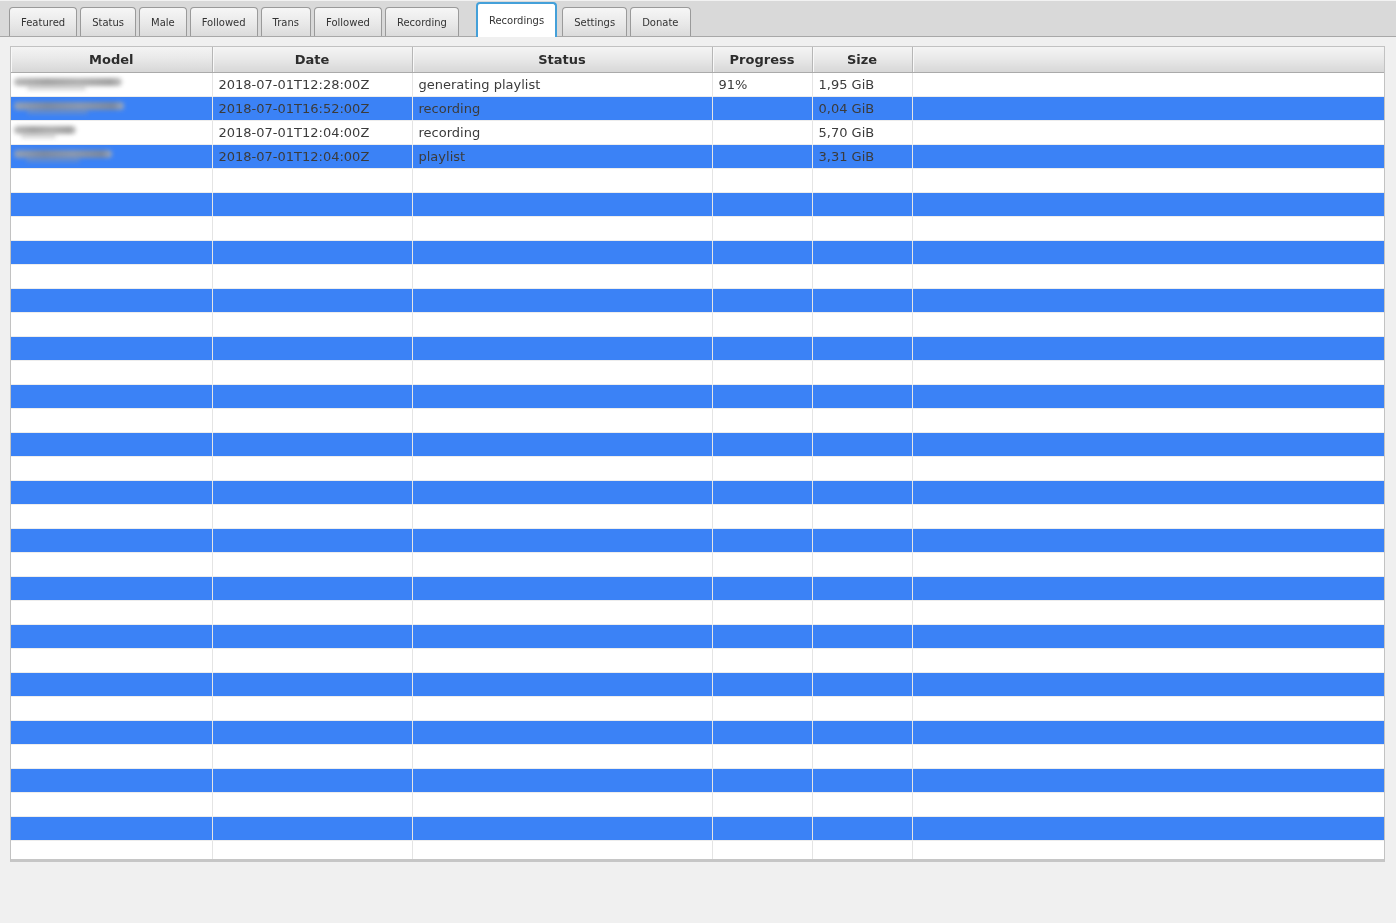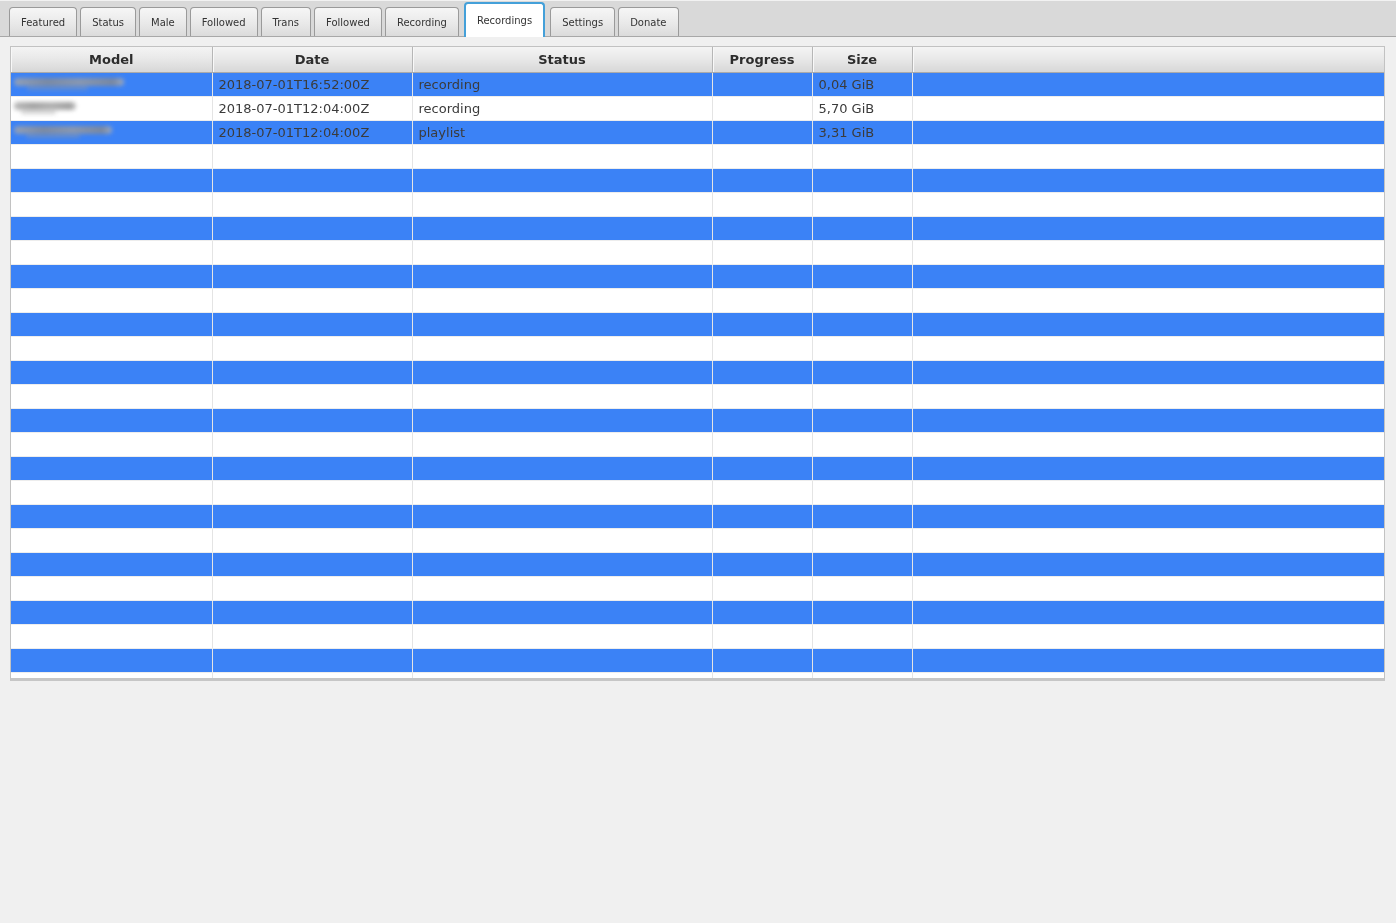--- a/index.html
+++ b/index.html
@@ -48,7 +48,7 @@
     border-style: solid;
     border-bottom: none;
     margin-bottom: -1px;
-    margin-left: 2px;
+    margin-left: 14px;
     margin-right: 5px;
     z-index: 2;
     border-radius: 4px 4px 0 0;

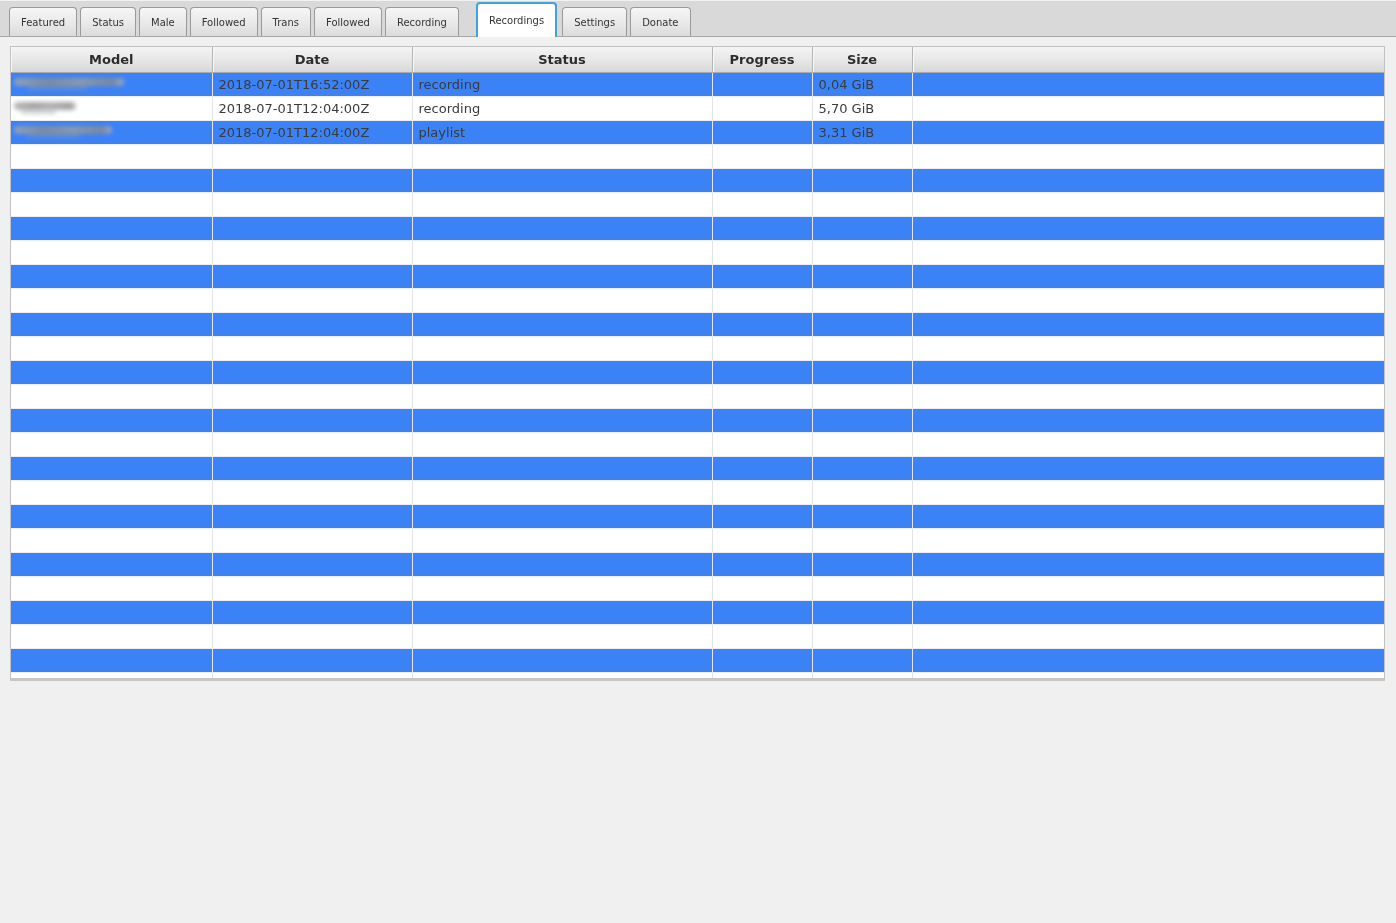--- a/index.html
+++ b/index.html
@@ -61,7 +61,7 @@
   .table-frame {
     box-sizing: border-box;
     width: 1375px;
-    height: 635px;
+    height: 816px;
     background: #ffffff;
     border: 1px solid #c2c2c2;
     border-bottom: 3px solid #c6c6c6;

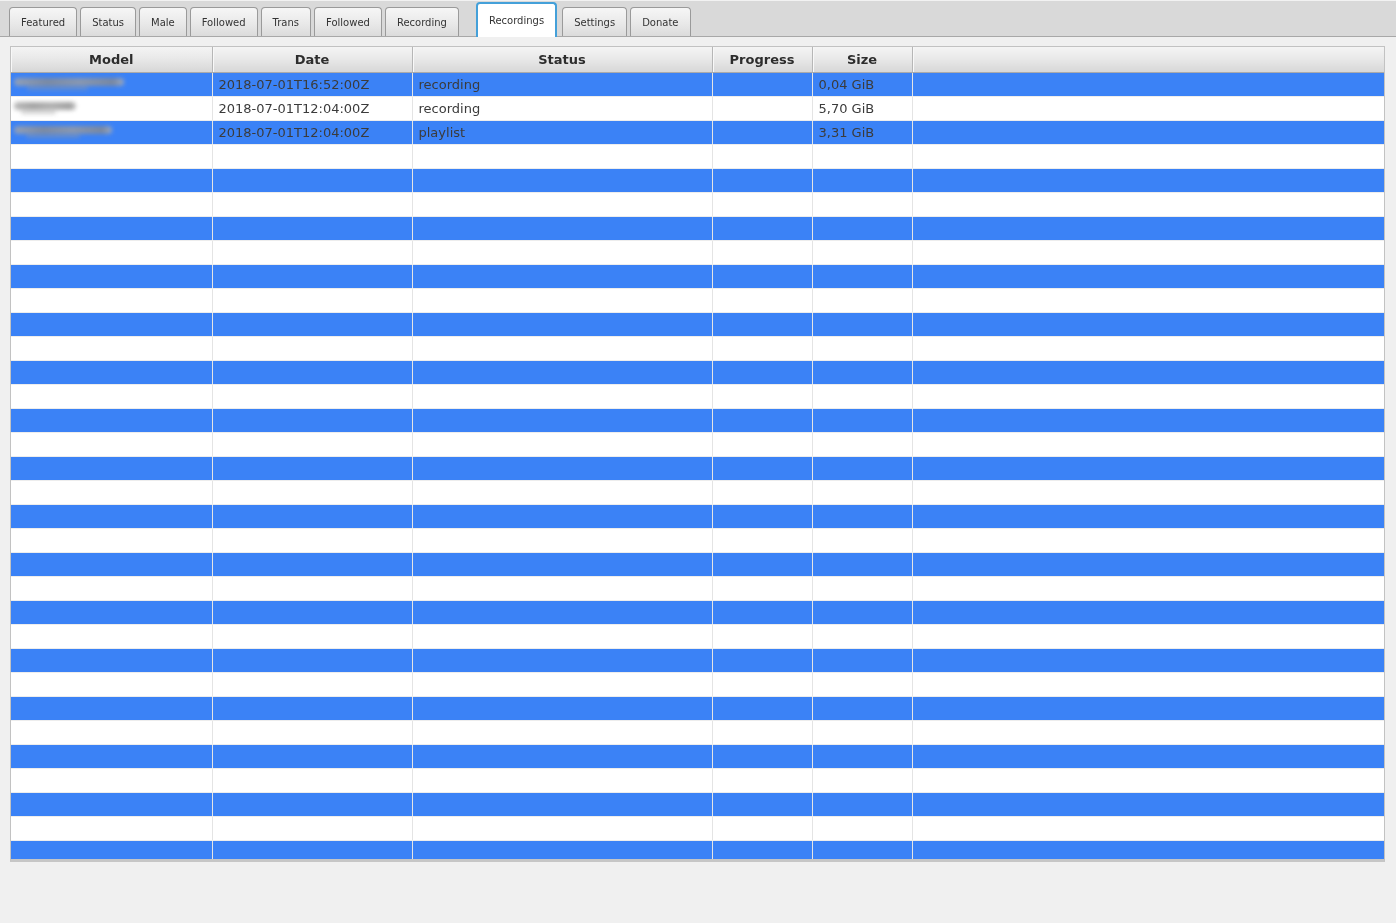--- a/index.html
+++ b/index.html
@@ -192,6 +192,14 @@
           </tr>
       </thead>
       <tbody id="table-body">
+          <tr>
+            <td class="model-cell"><span class="blur-wrap" style="width: 108px;"><div class="blur-main"></div><div class="blur-sub"></div></span></td>
+            <td>2018-07-01T12:28:00Z</td>
+            <td>generating playlist</td>
+            <td>91%</td>
+            <td>1,95 GiB</td>
+            <td></td>
+          </tr>
           <tr class="stripe">
             <td class="model-cell"><span class="blur-wrap" style="width: 110px;"><div class="blur-main"></div><div class="blur-sub"></div></span></td>
             <td>2018-07-01T16:52:00Z</td>

